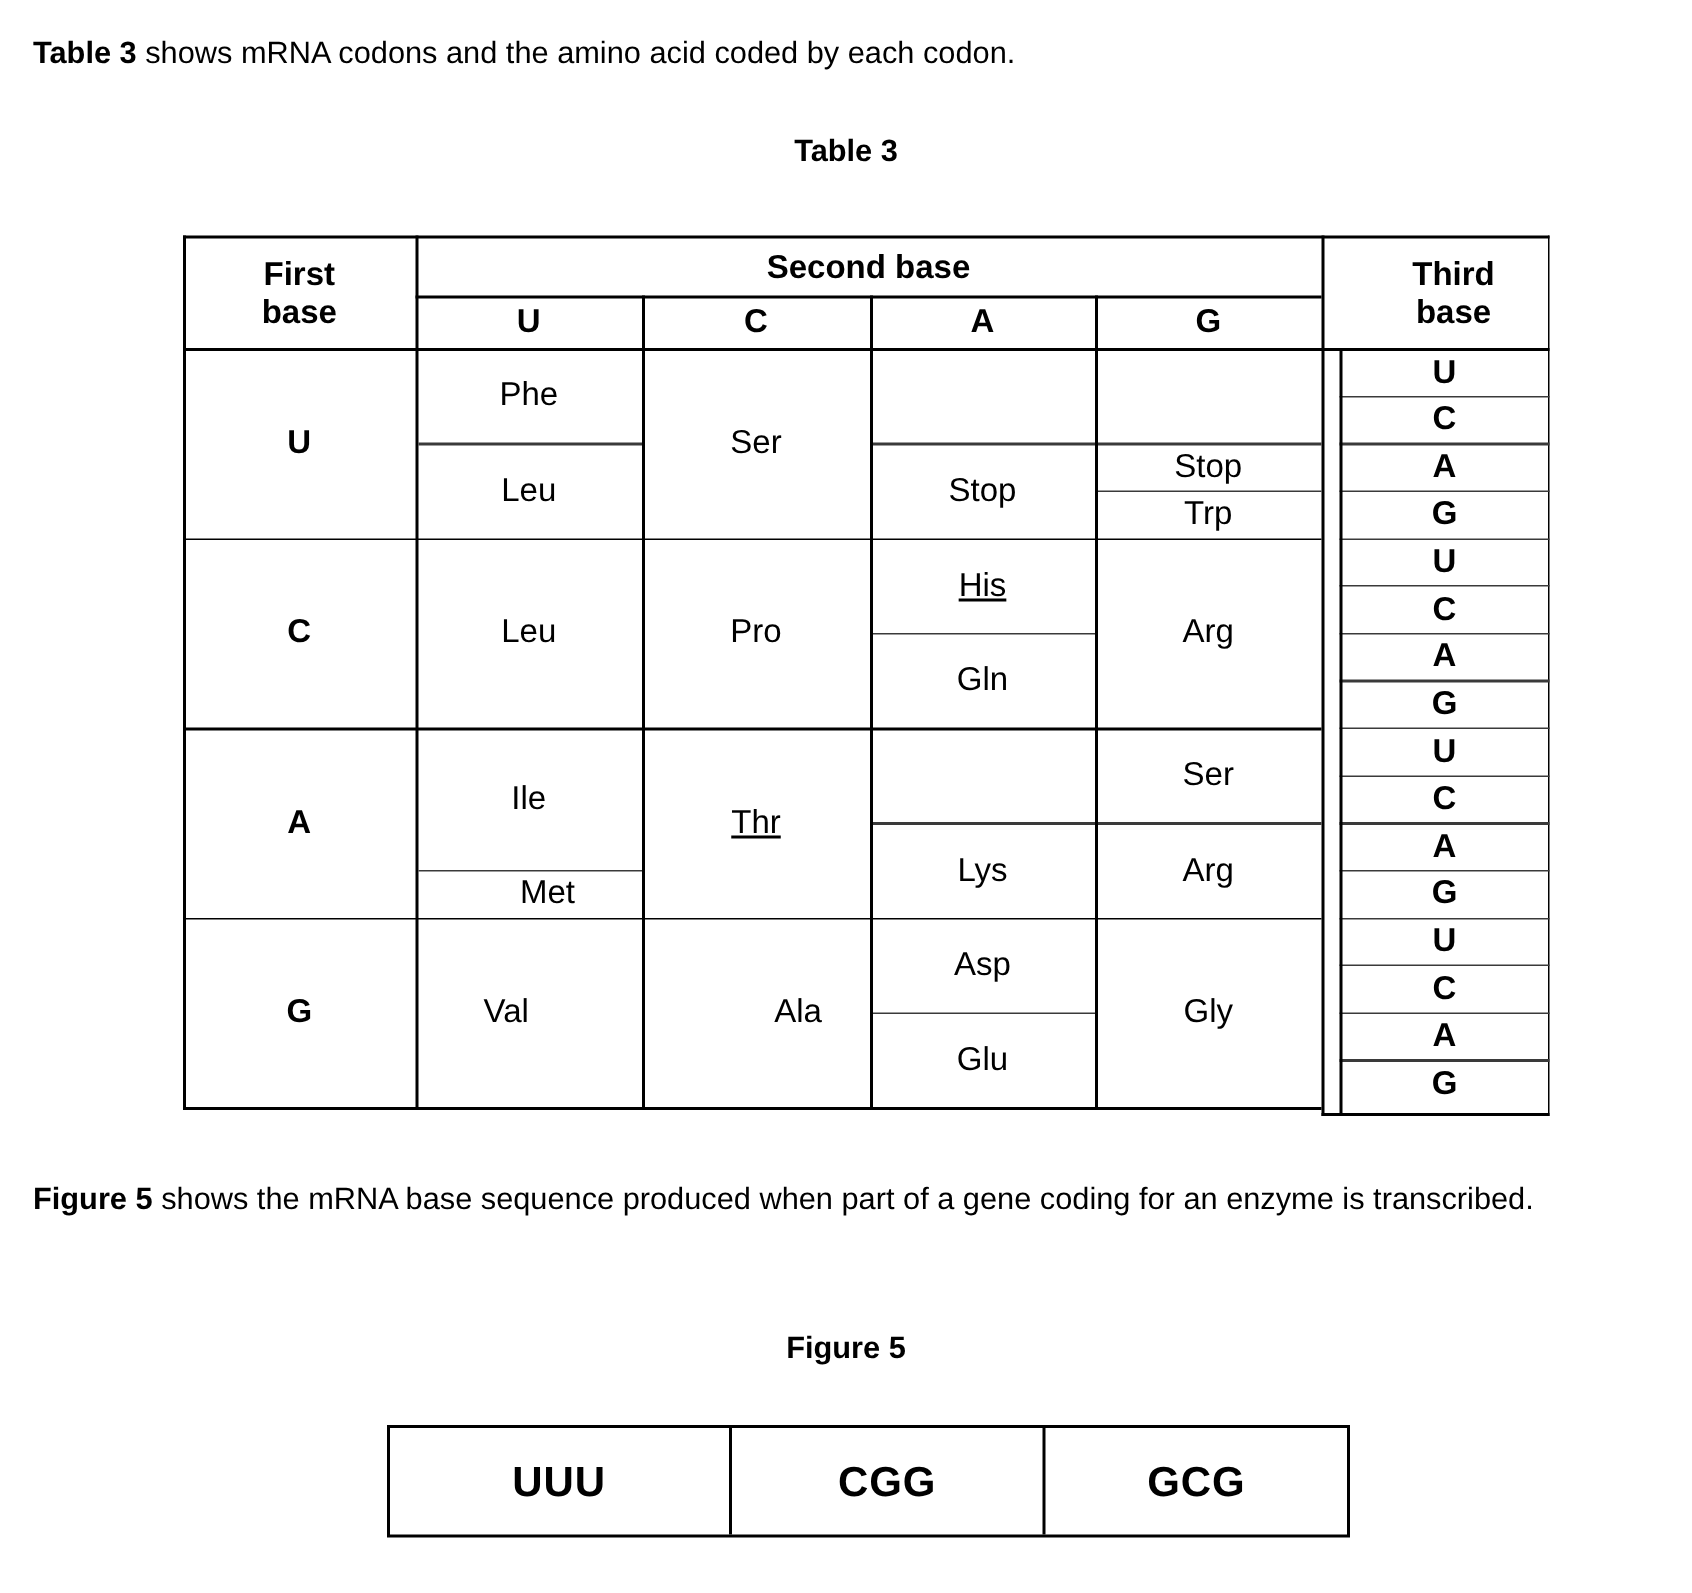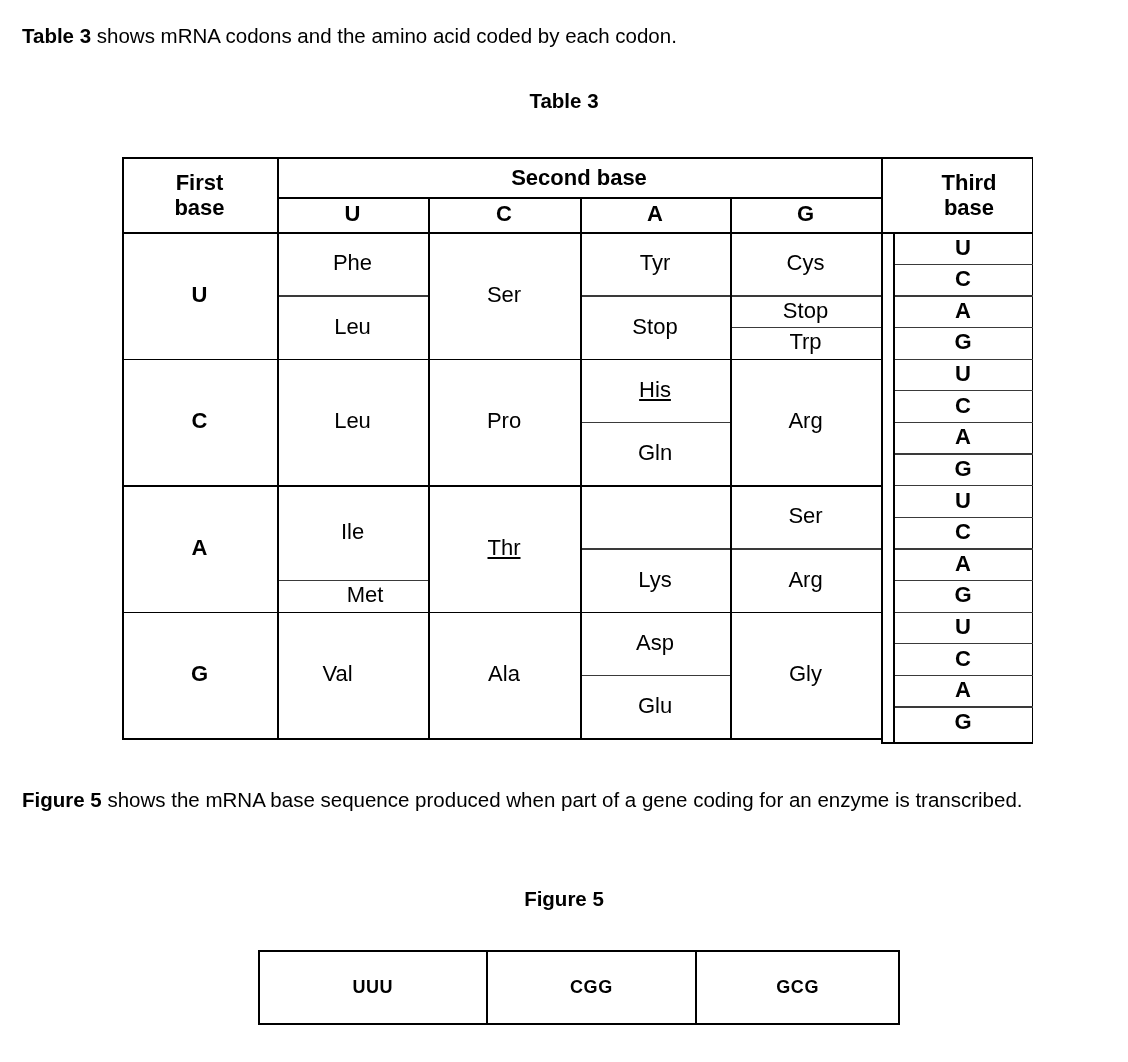--- a/index.html
+++ b/index.html
@@ -122,7 +122,6 @@
     <div class="tbl-line hthin" style="left: 156.5px; top: 138.25px; width: 149.5px;"></div>
     <div class="cellbox" style="left: 155px; top: 138.25px; width: 151px; height: 63.25px;">Leu</div>
     <div class="cellbox" style="left: 306px; top: 75px; width: 152px; height: 126.5px;">Ser</div>
-    <div class="cellbox" style="left: 458px; top: 75px; width: 150px; height: 63.25px;">Tyr</div>
     <div class="tbl-line hthin" style="left: 459.5px; top: 138.25px; width: 148.5px;"></div>
     <div class="cellbox" style="left: 458px; top: 138.25px; width: 150px; height: 63.25px;">Stop</div>
     <div class="cellbox" style="left: 608px; top: 75px; width: 151px; height: 63.25px;">Cys</div>

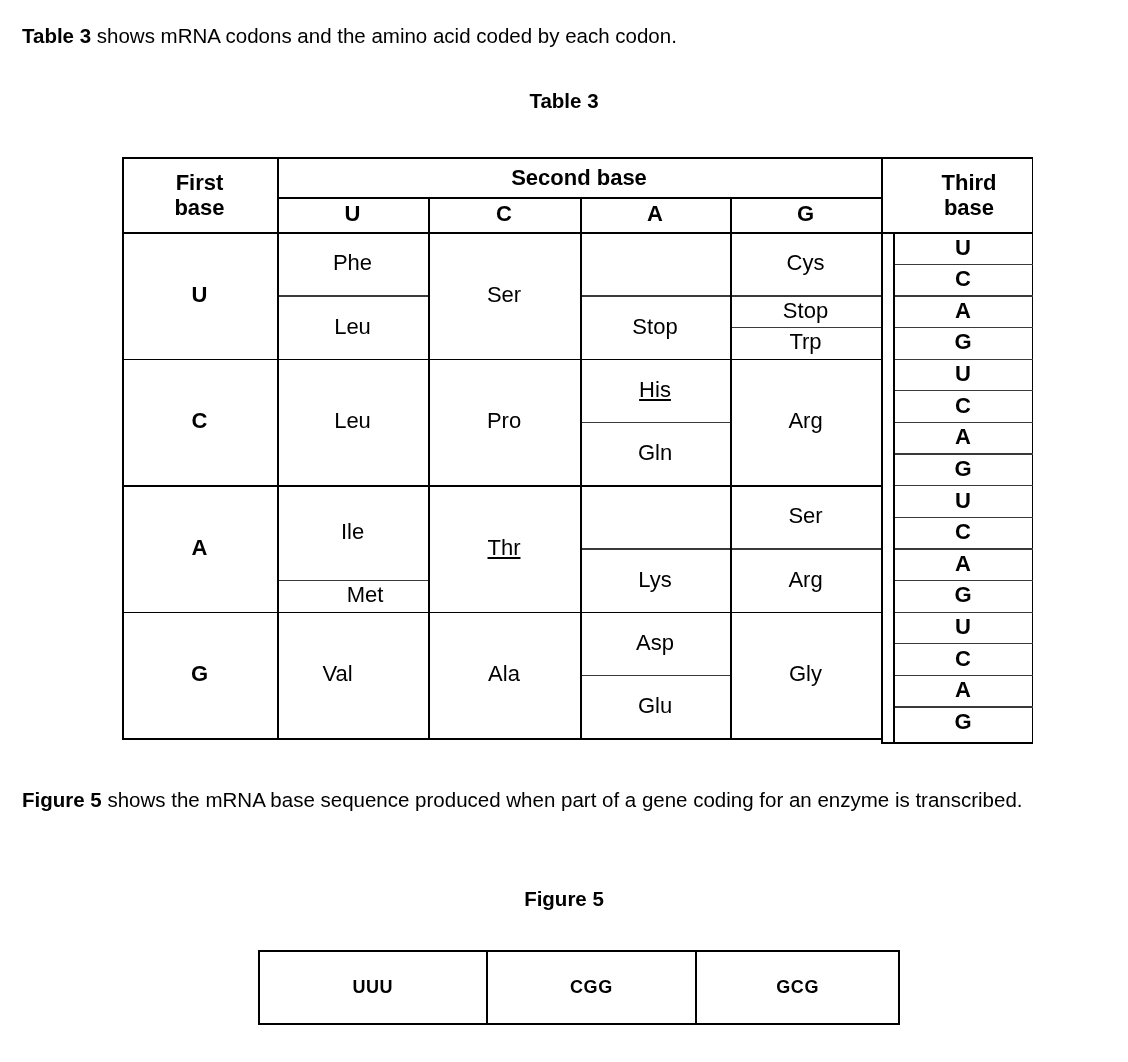--- a/index.html
+++ b/index.html
@@ -124,7 +124,6 @@
     <div class="cellbox" style="left: 306px; top: 75px; width: 152px; height: 126.5px;">Ser</div>
     <div class="tbl-line hthin" style="left: 459.5px; top: 138.25px; width: 148.5px;"></div>
     <div class="cellbox" style="left: 458px; top: 138.25px; width: 150px; height: 63.25px;">Stop</div>
-    <div class="cellbox" style="left: 608px; top: 75px; width: 151px; height: 63.25px;">Cys</div>
     <div class="tbl-line hthin" style="left: 609.5px; top: 138.25px; width: 149.5px;"></div>
     <div class="cellbox" style="left: 608px; top: 138.25px; width: 151px; height: 31.625px;">Stop</div>
     <div class="tbl-line hthin" style="left: 609.5px; top: 169.875px; width: 149.5px;"></div>

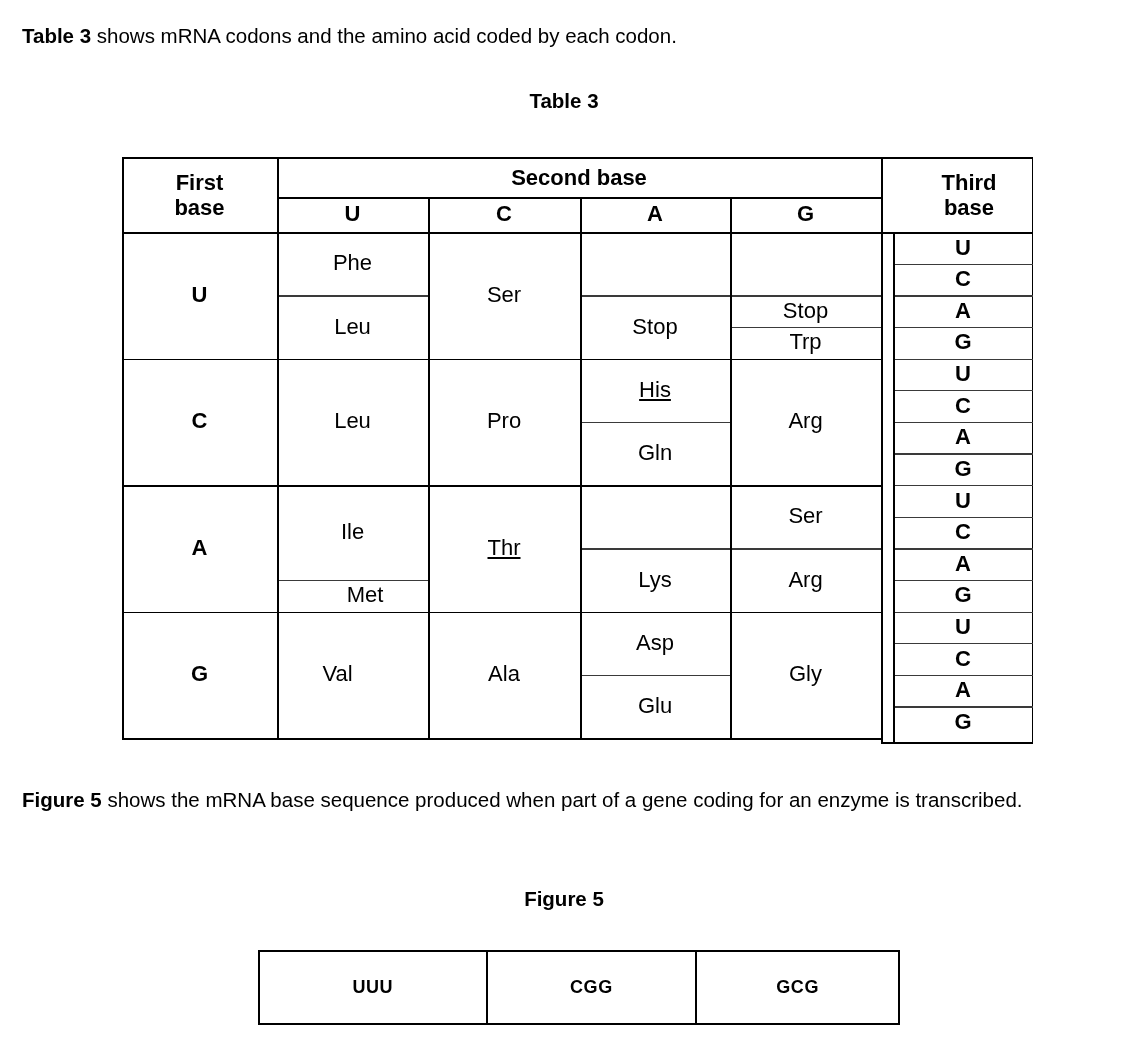--- a/index.html
+++ b/index.html
@@ -150,7 +150,7 @@
     <div class="tbl-line h" style="left: 0px; top: 454.5px; width: 759px;"></div>
     <div class="cellbox bold" style="left: 0px; top: 454.5px; width: 155px; height: 126.5px;">G</div>
     <div class="cellbox" style="left: 155px; top: 454.5px; width: 121px; height: 126.5px;">Val</div>
-    <div class="cellbox" style="left: 306px; top: 454.5px; width: 152px; height: 126.5px;">Ala</div>
+    <div class="cellbox" style="left: 306px; top: 454.5px; width: 152px; height: 126.5px; padding-left: 28px;">Ala</div>
     <div class="cellbox" style="left: 458px; top: 454.5px; width: 150px; height: 63.25px;">Asp</div>
     <div class="tbl-line hthin" style="left: 459.5px; top: 517.75px; width: 148.5px;"></div>
     <div class="cellbox" style="left: 458px; top: 517.75px; width: 150px; height: 63.25px;">Glu</div>

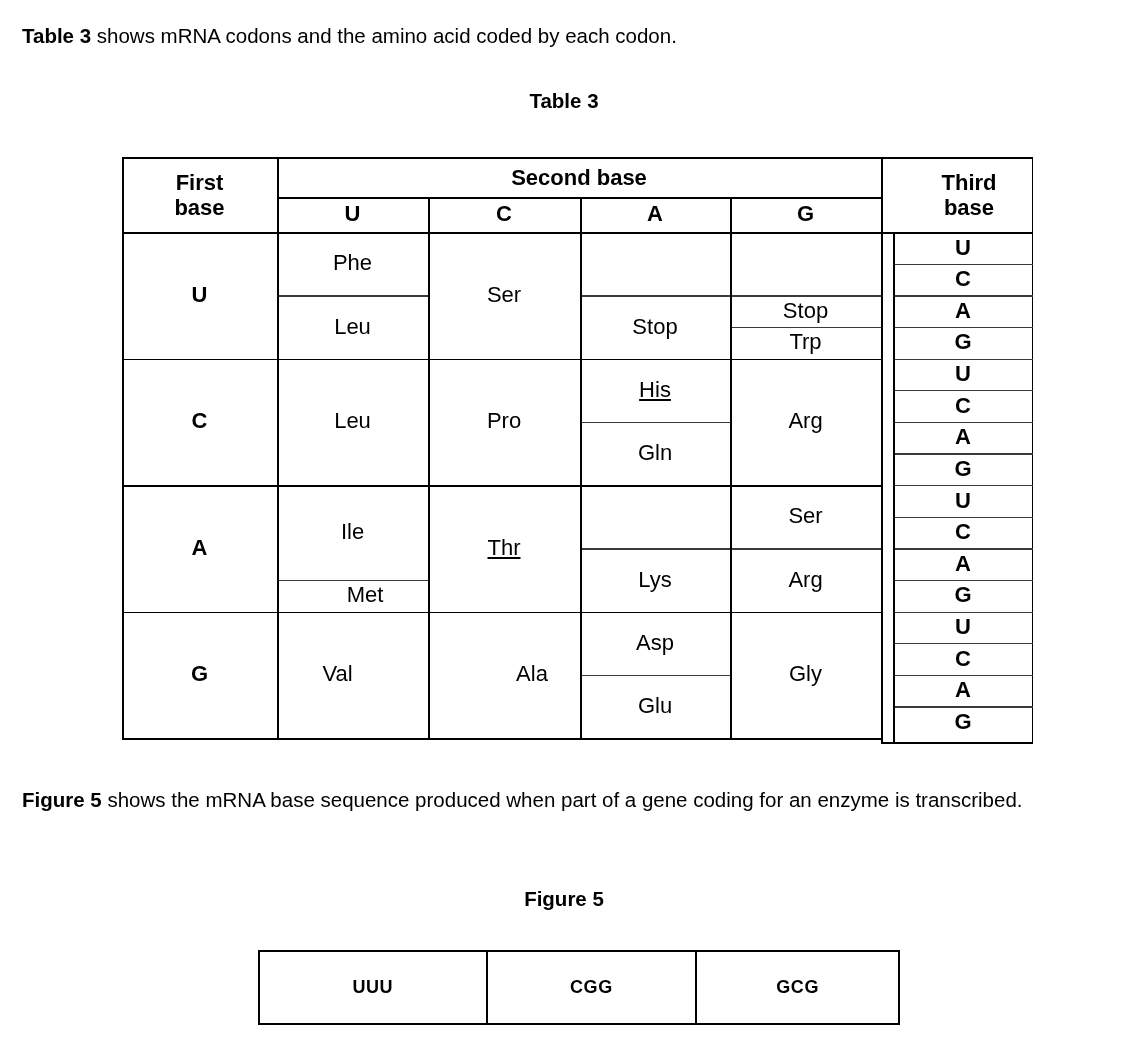--- a/index.html
+++ b/index.html
@@ -80,7 +80,7 @@
     display: flex;
     align-items: center;
     justify-content: center;
-    font-size: 18px;
+    font-size: 28px;
     font-weight: bold;
     letter-spacing: 0.6px;
     box-sizing: border-box;

